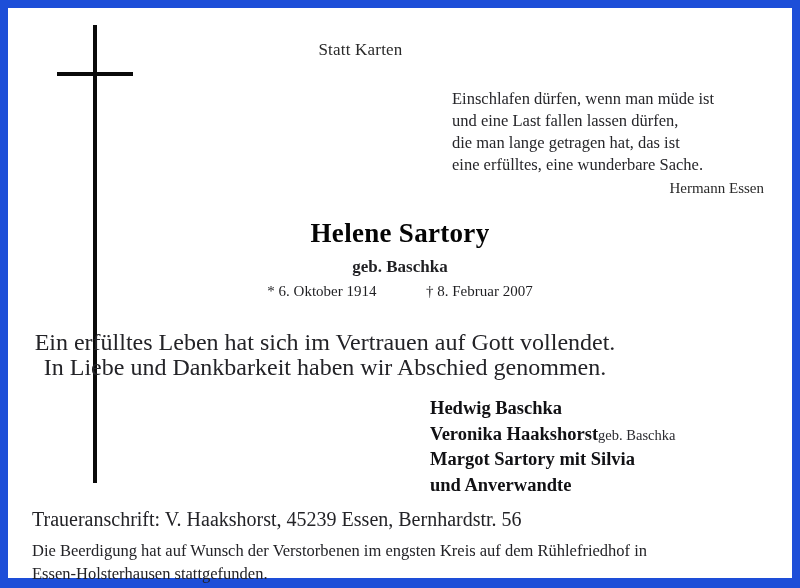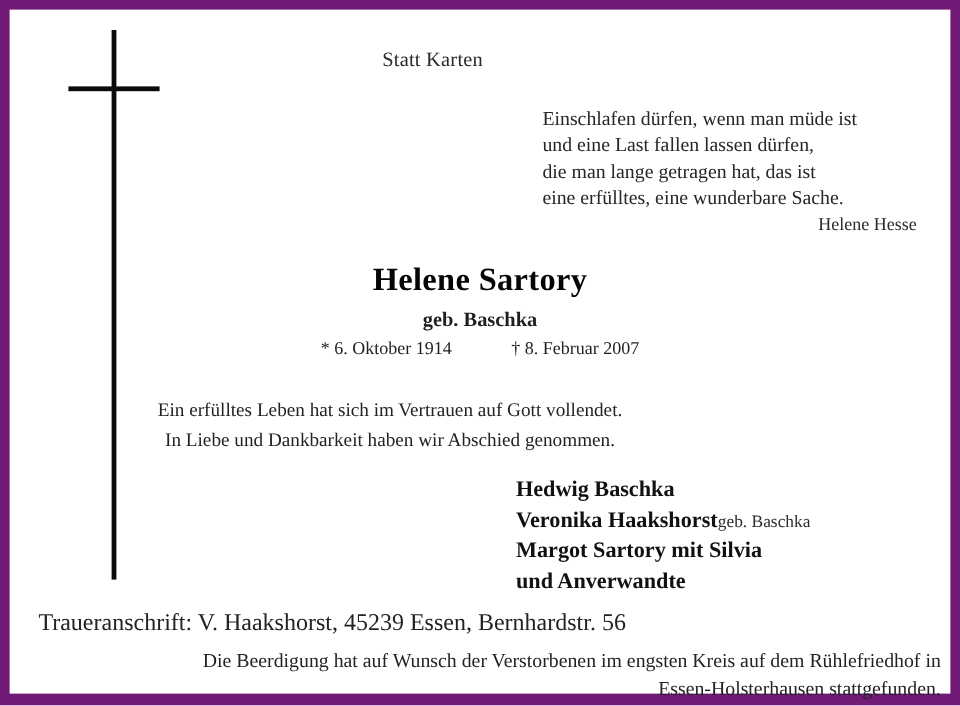--- a/index.html
+++ b/index.html
@@ -17,7 +17,7 @@
     width: 800px;
     height: 588px;
     box-sizing: border-box;
-    background: #701a75;
+    background: #1d4ed8;
     padding: 8px 8px 10px 8px;
     overflow: hidden;
     text-decoration: underline;

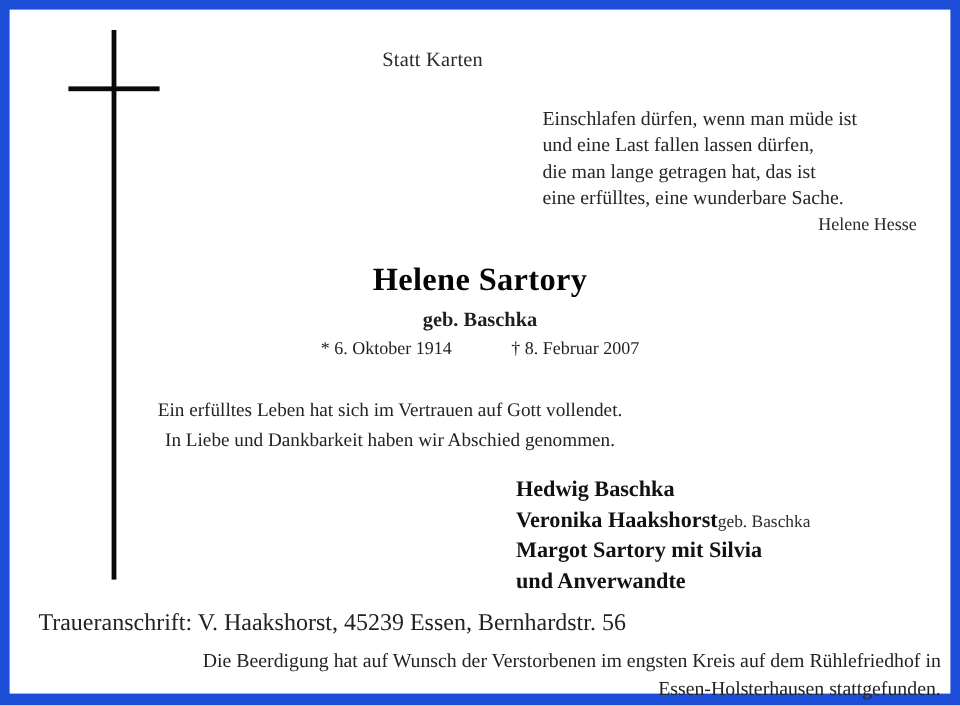--- a/index.html
+++ b/index.html
@@ -185,7 +185,7 @@
       <div class="poem-line">und eine Last fallen lassen dürfen,</div>
       <div class="poem-line">die man lange getragen hat, das ist</div>
       <div class="poem-line">eine erfülltes, eine wunderbare Sache.</div>
-      <div class="poem-author">Helene Hesse</div>
+      <div class="poem-author">Hermann Essen</div>
     </div>
 
     <div class="name-block">

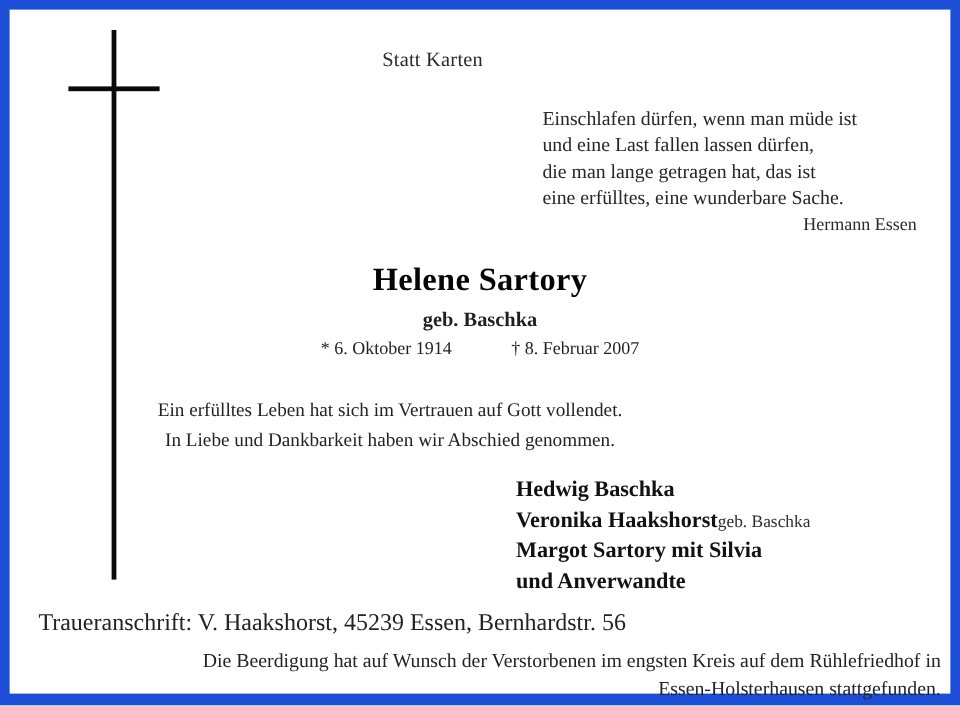--- a/index.html
+++ b/index.html
@@ -125,7 +125,7 @@
     top: 322px;
     width: 634px;
     text-align: center;
-    font-size: 16px;
+    font-size: 24px;
     line-height: 25px;
     color: #232327;
   }

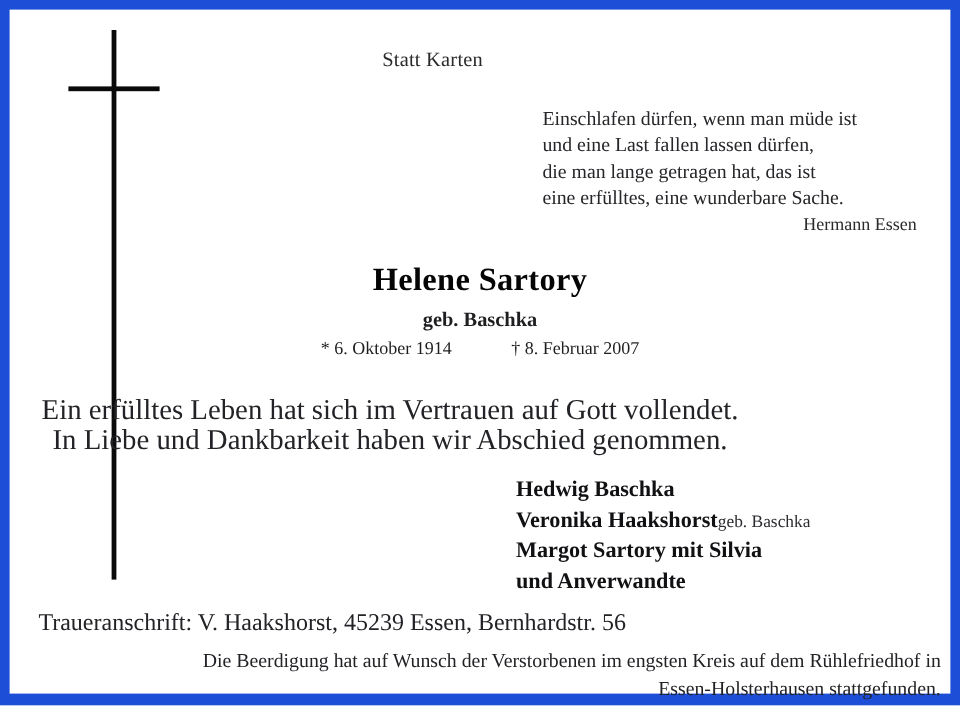--- a/index.html
+++ b/index.html
@@ -165,7 +165,7 @@
     line-height: 23px;
     color: #232327;
   }
-  .footer-burial div { white-space: nowrap; text-align: right; }
+  .footer-burial div { white-space: nowrap; }
 </style>
 </head>
 <body>

